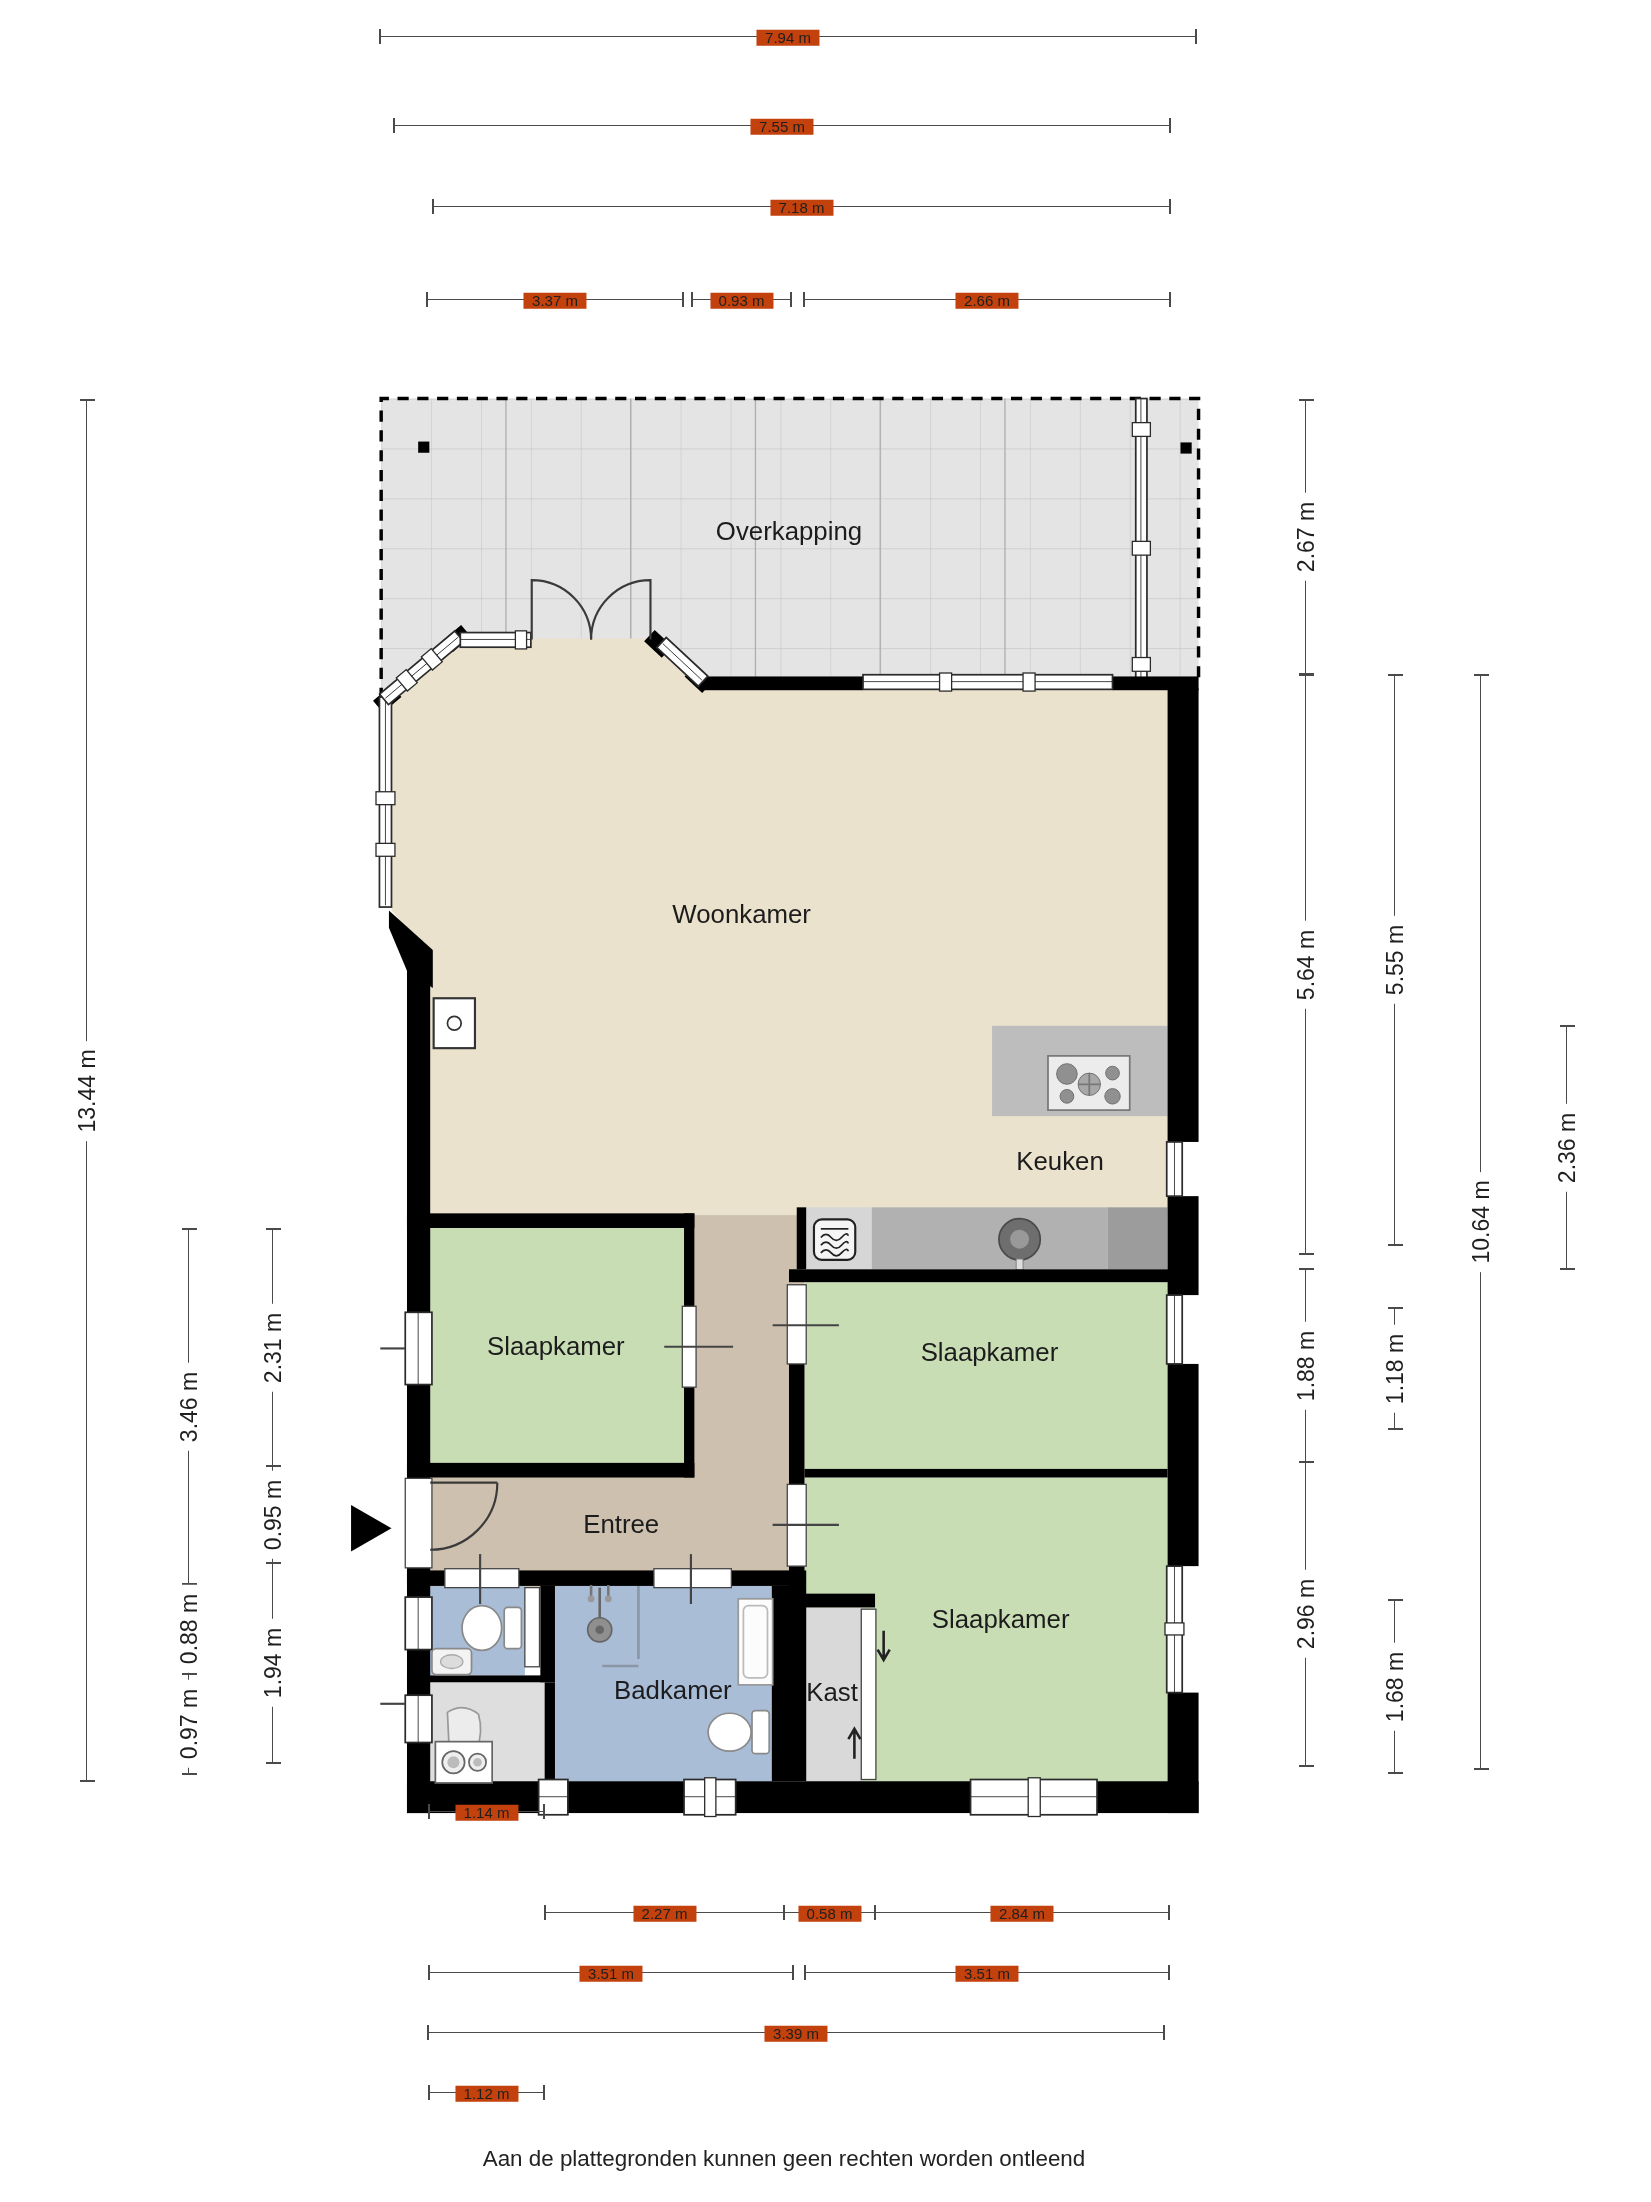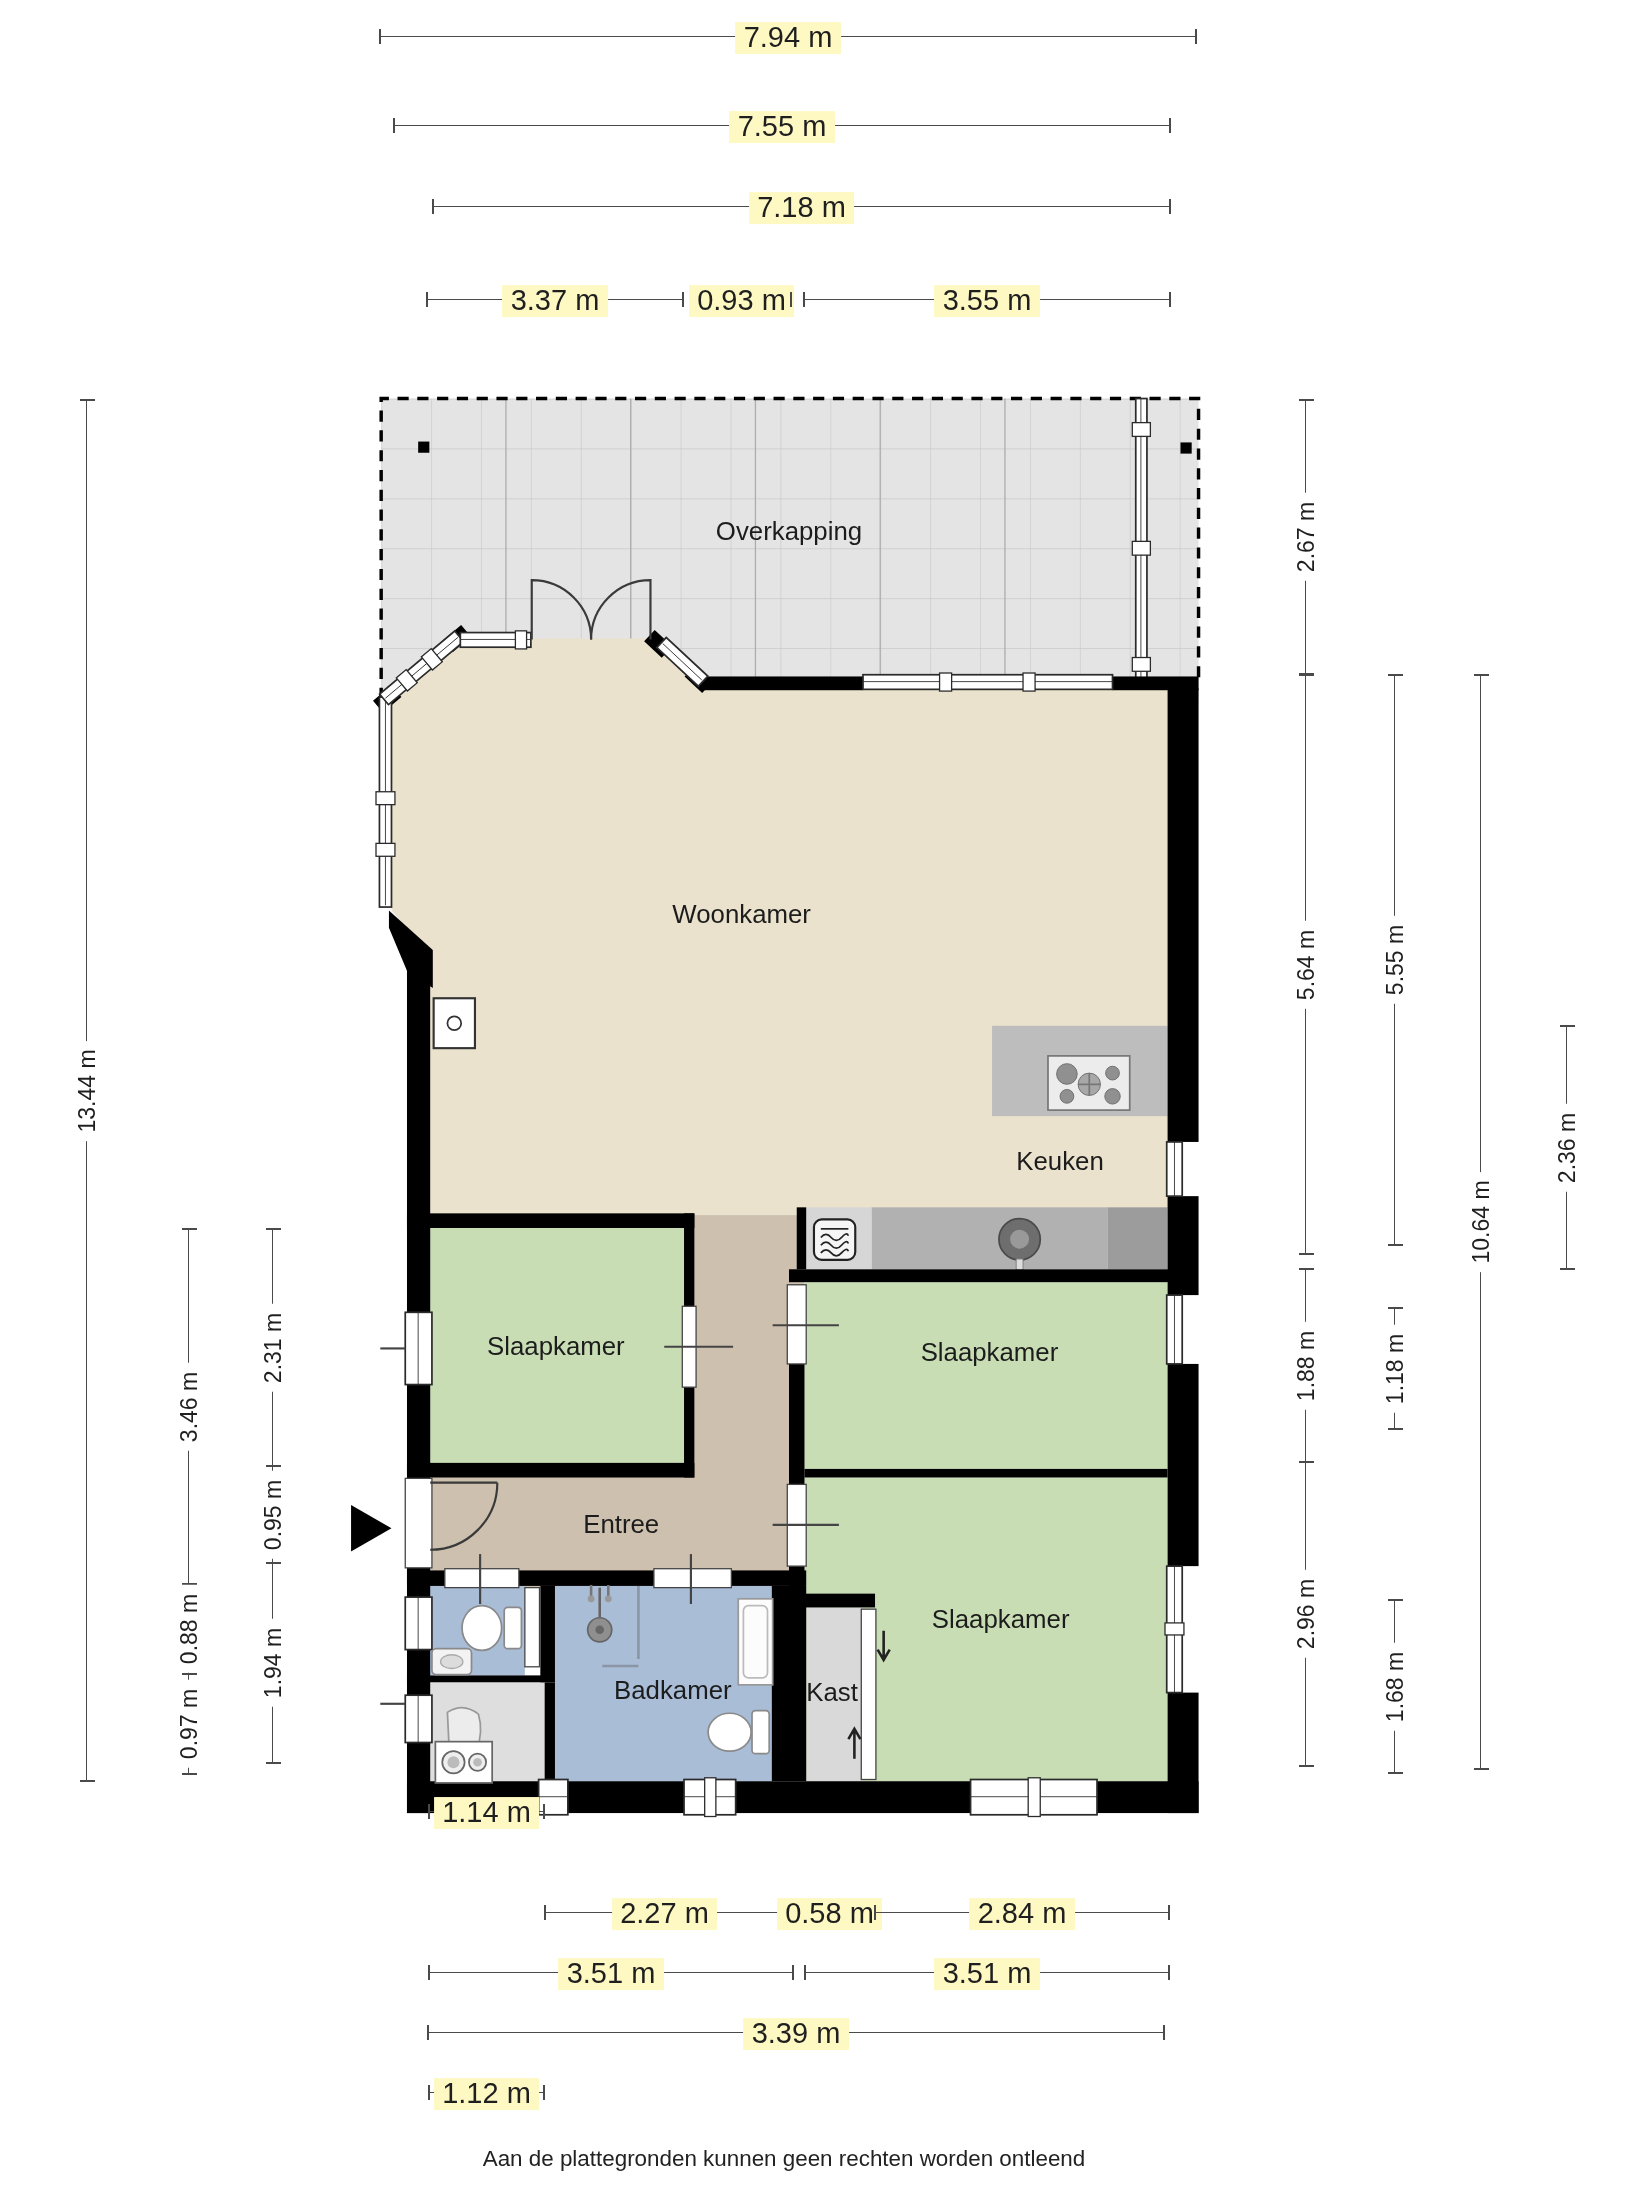--- a/index.html
+++ b/index.html
@@ -16,8 +16,8 @@
   .dim-h::before{left:-0.9px}.dim-h::after{right:-0.9px}
   .dim-v::before,.dim-v::after{content:"";position:absolute;left:-6.9px;width:14.6px;height:1.7px;background:#4a4a4a}
   .dim-v::before{top:-0.9px}.dim-v::after{bottom:-0.9px}
-  .dlab{position:absolute;left:50%;top:0.9px;transform:translate(-50%,-50%);background:#fef9c3;
-        padding:0 8.6px;font-size:29px;white-space:nowrap;line-height:1.1}
+  .dlab{position:absolute;left:50%;top:0.9px;transform:translate(-50%,-50%);background:#c2410c;
+        padding:0 8.6px;font-size:15px;white-space:nowrap;line-height:1.1}
   .dlab-v{position:absolute;left:0.9px;top:50%;transform:translate(-50%,-50%) rotate(-90deg);background:#fff;
         padding:0 8.6px;font-size:23px;white-space:nowrap;line-height:1.1}
   .footer-line{position:absolute;left:0;width:1568px;text-align:center;font-size:22.4px;color:#222}

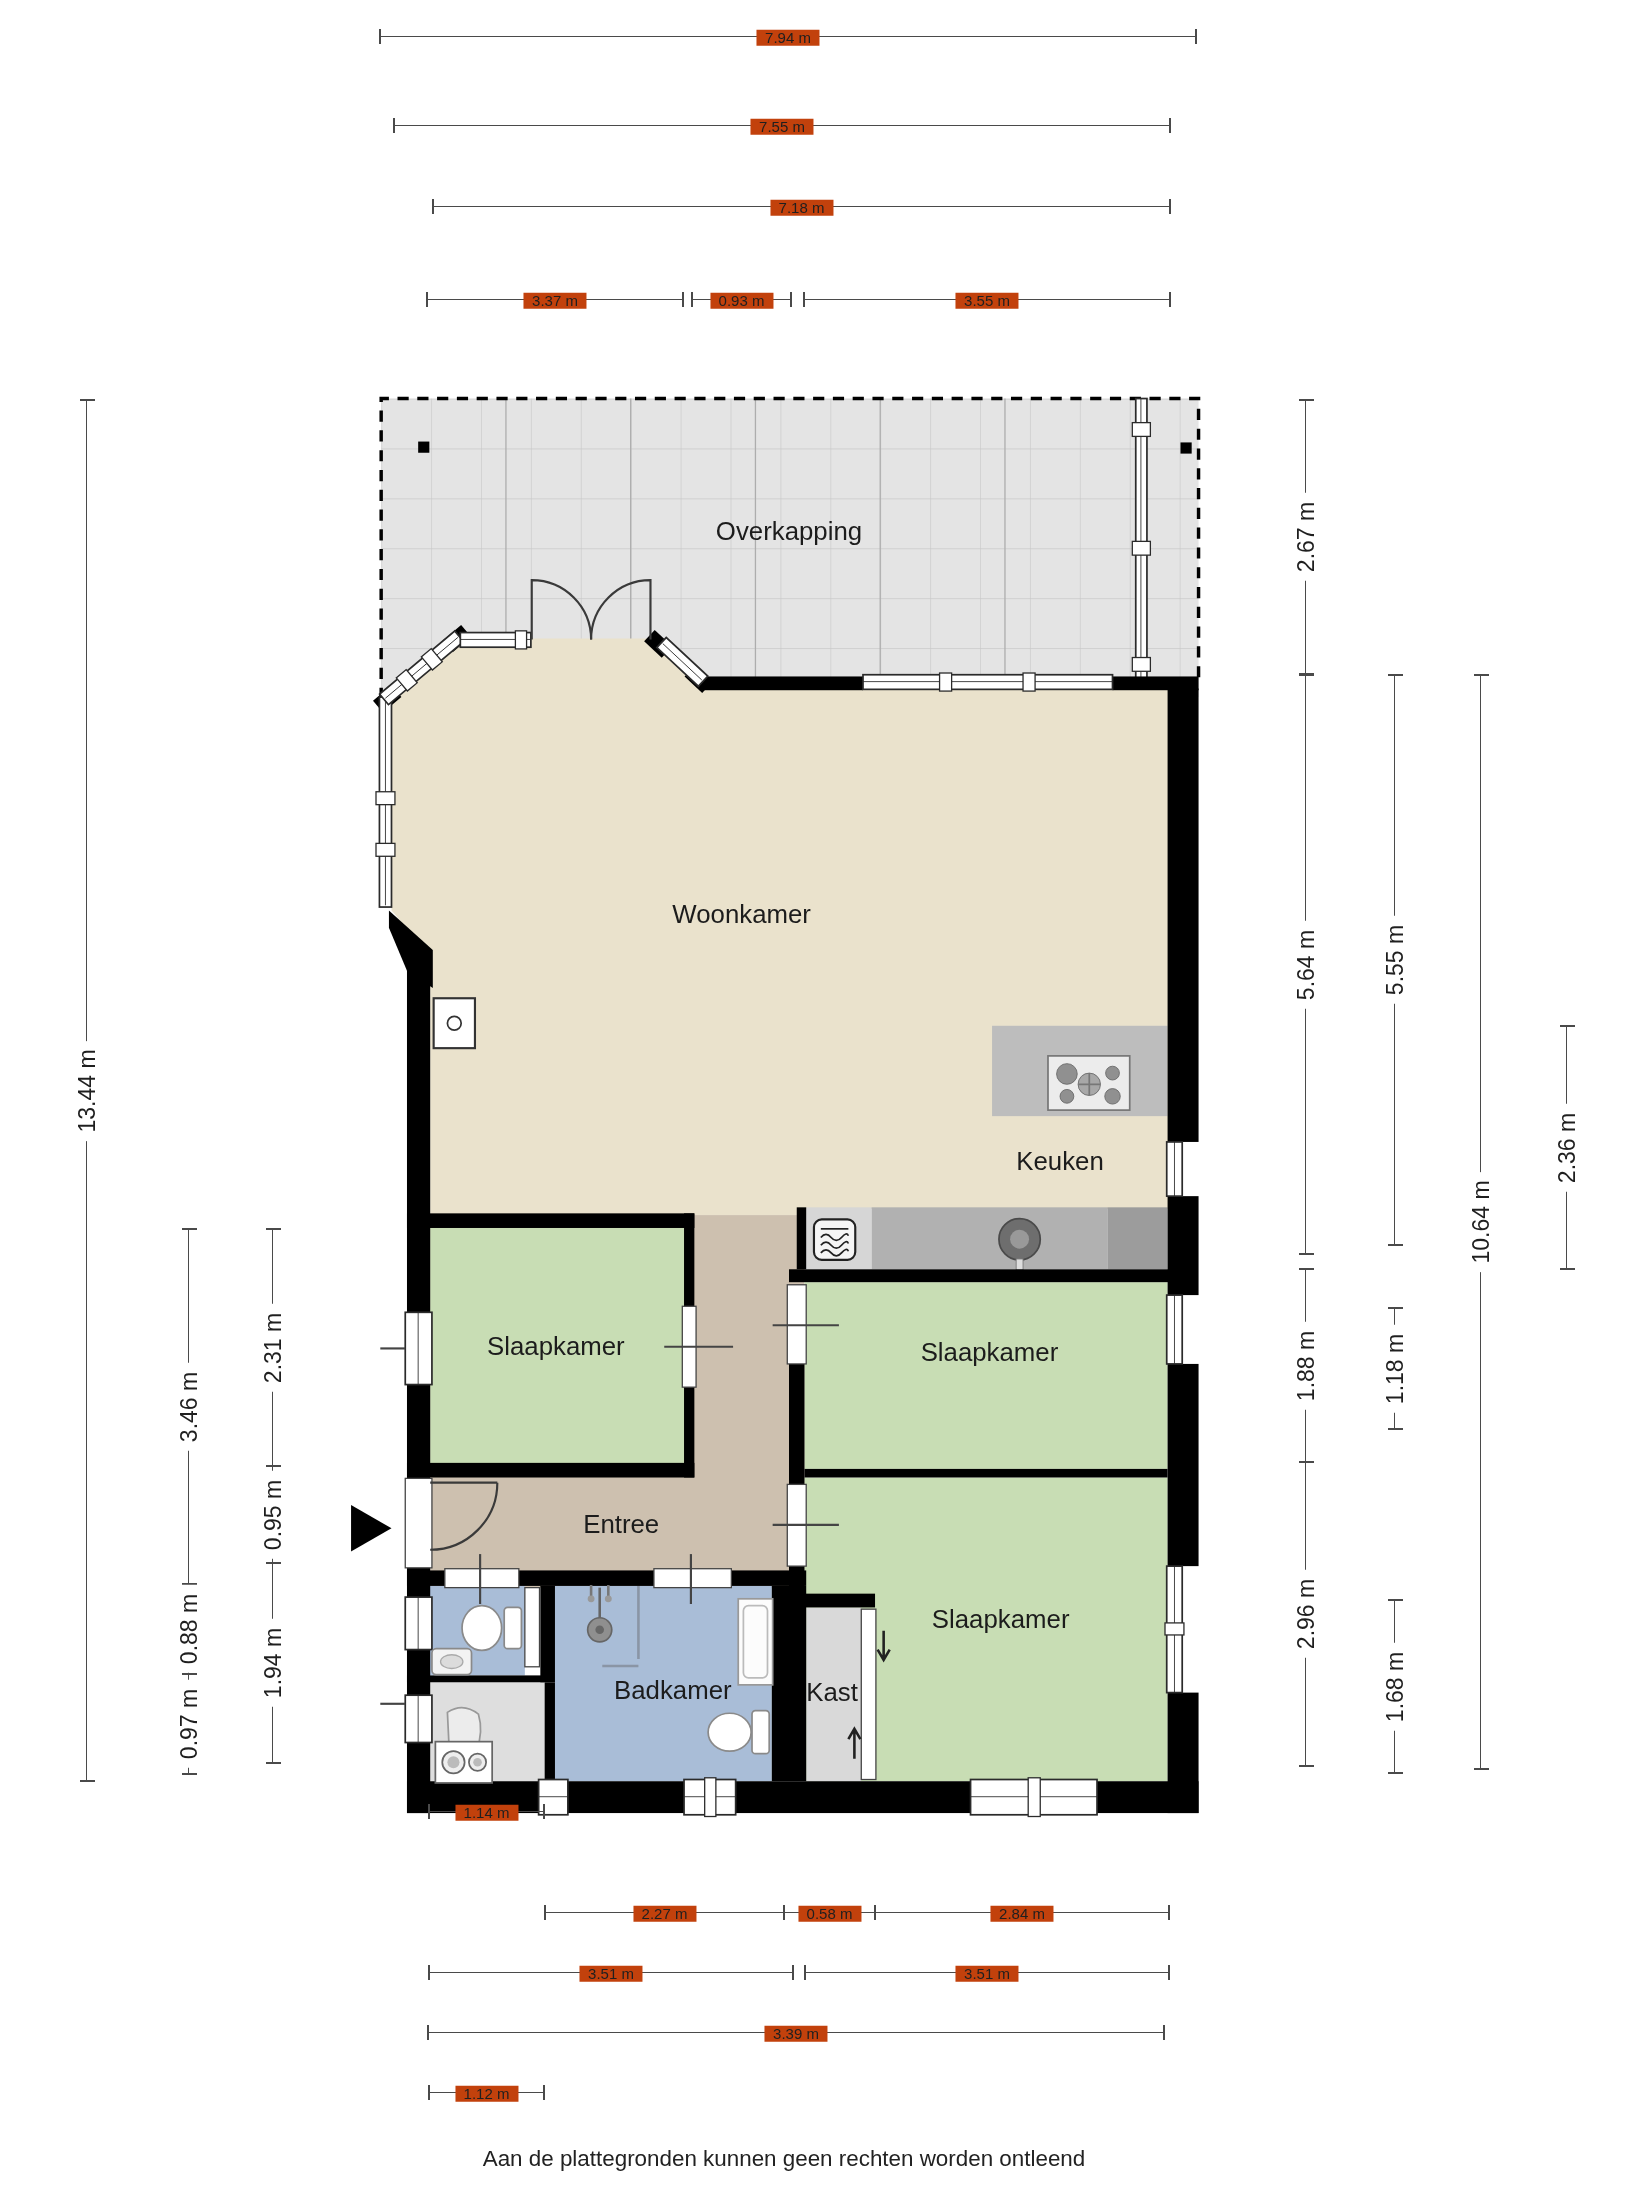--- a/index.html
+++ b/index.html
@@ -309,7 +309,7 @@
     <span class="dlab">0.93 m</span>
     </div>
   <div class="dim-h" style="left:804px;top:299px;width:366px">
-    <span class="dlab">3.55 m</span>
+    <span class="dlab">2.66 m</span>
     </div>
 
   <div class="dim-h" style="left:429px;top:1811px;width:115px">

